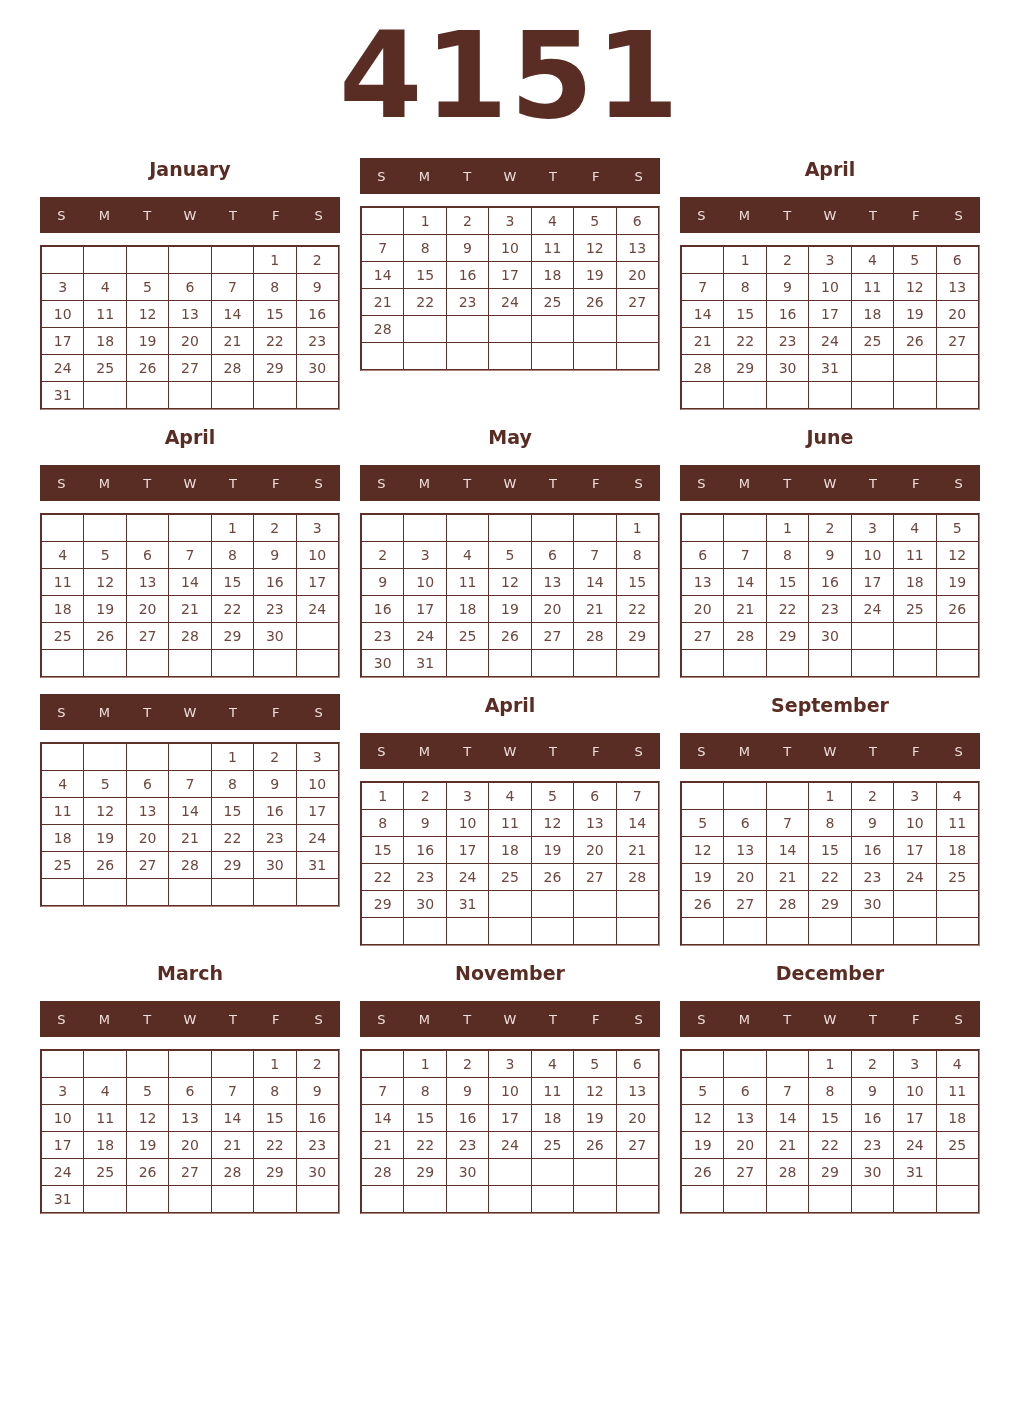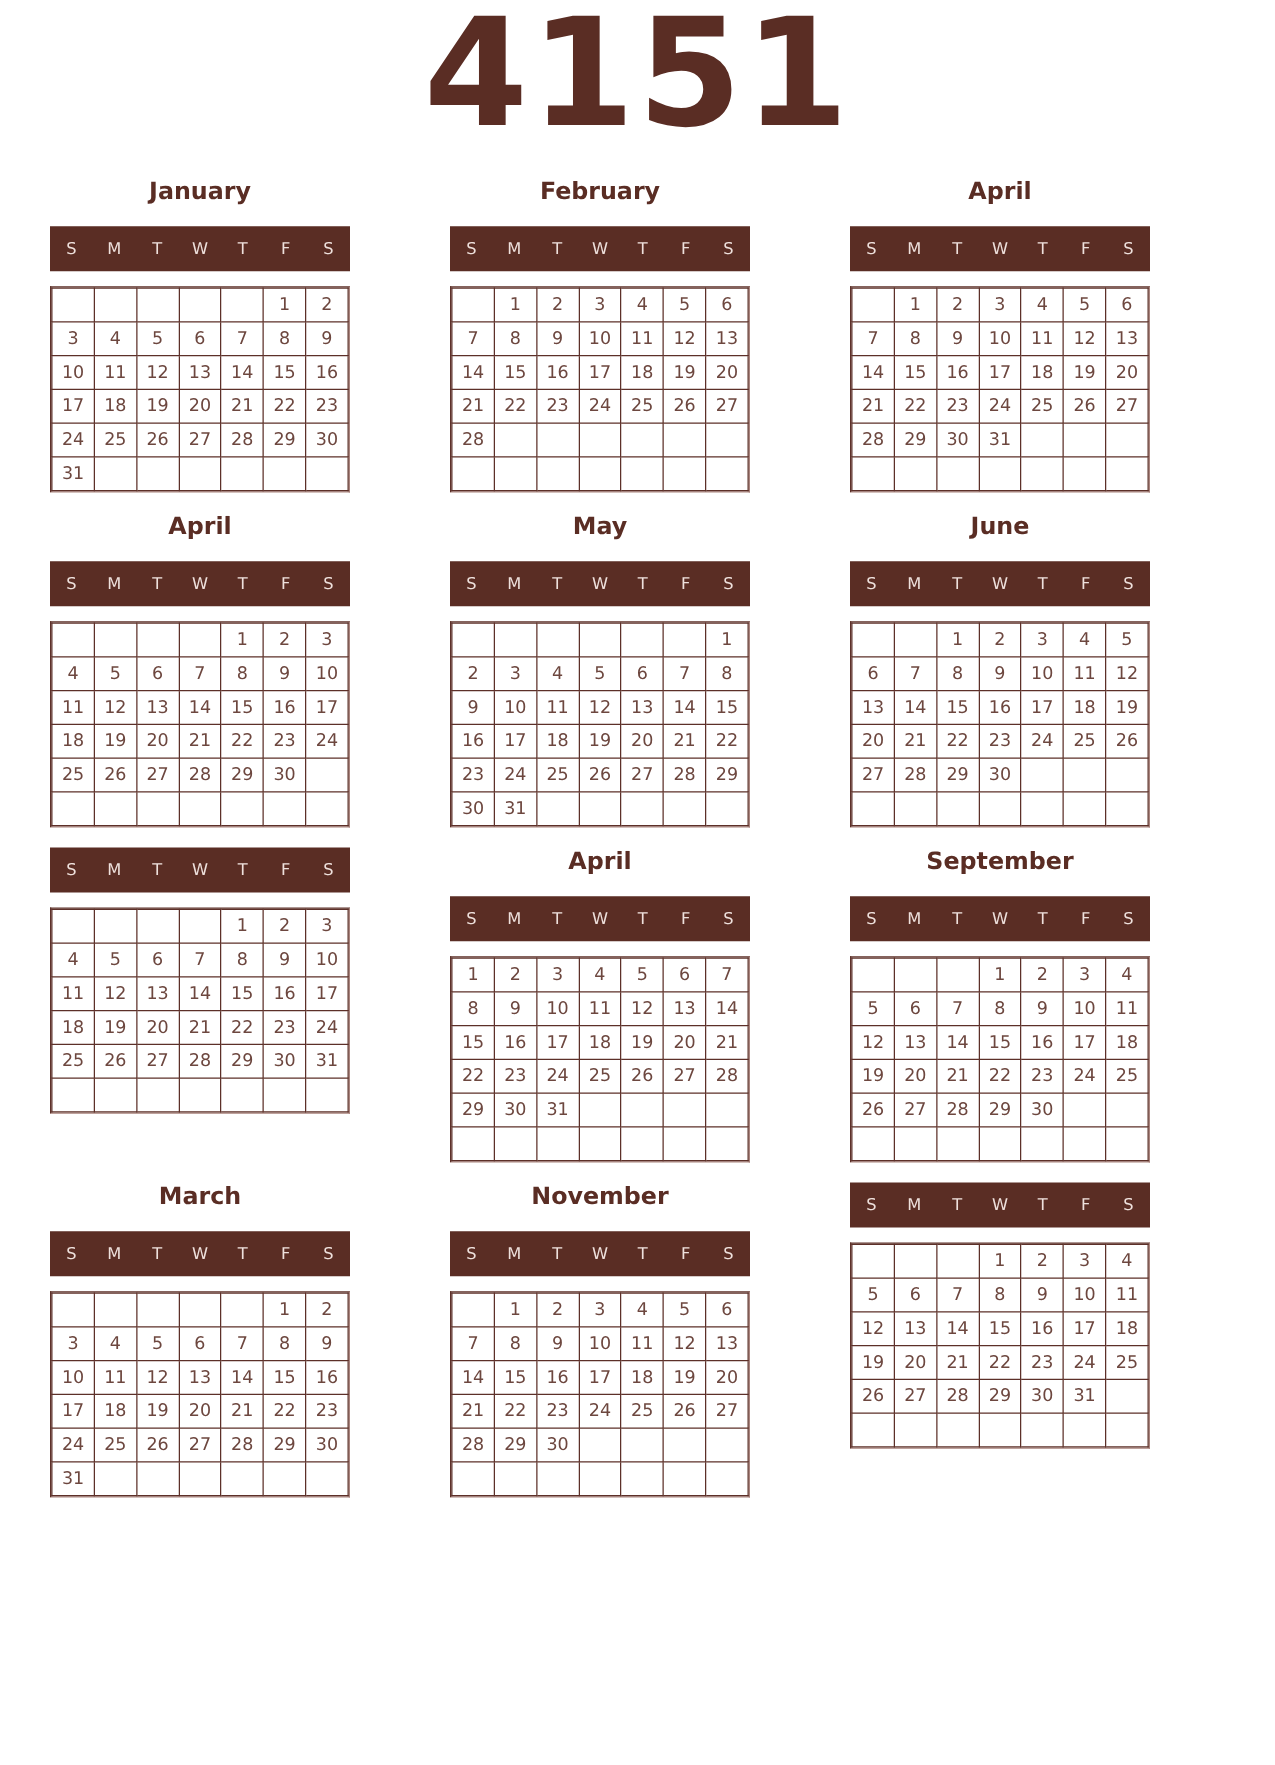--- a/index.html
+++ b/index.html
@@ -23,7 +23,7 @@
     font-weight: bold;
     line-height: 1;
     color: var(--accent);
-    padding-top: 0;
+    padding-top: 16px;
     letter-spacing: 2px;
   }
   .months-grid {

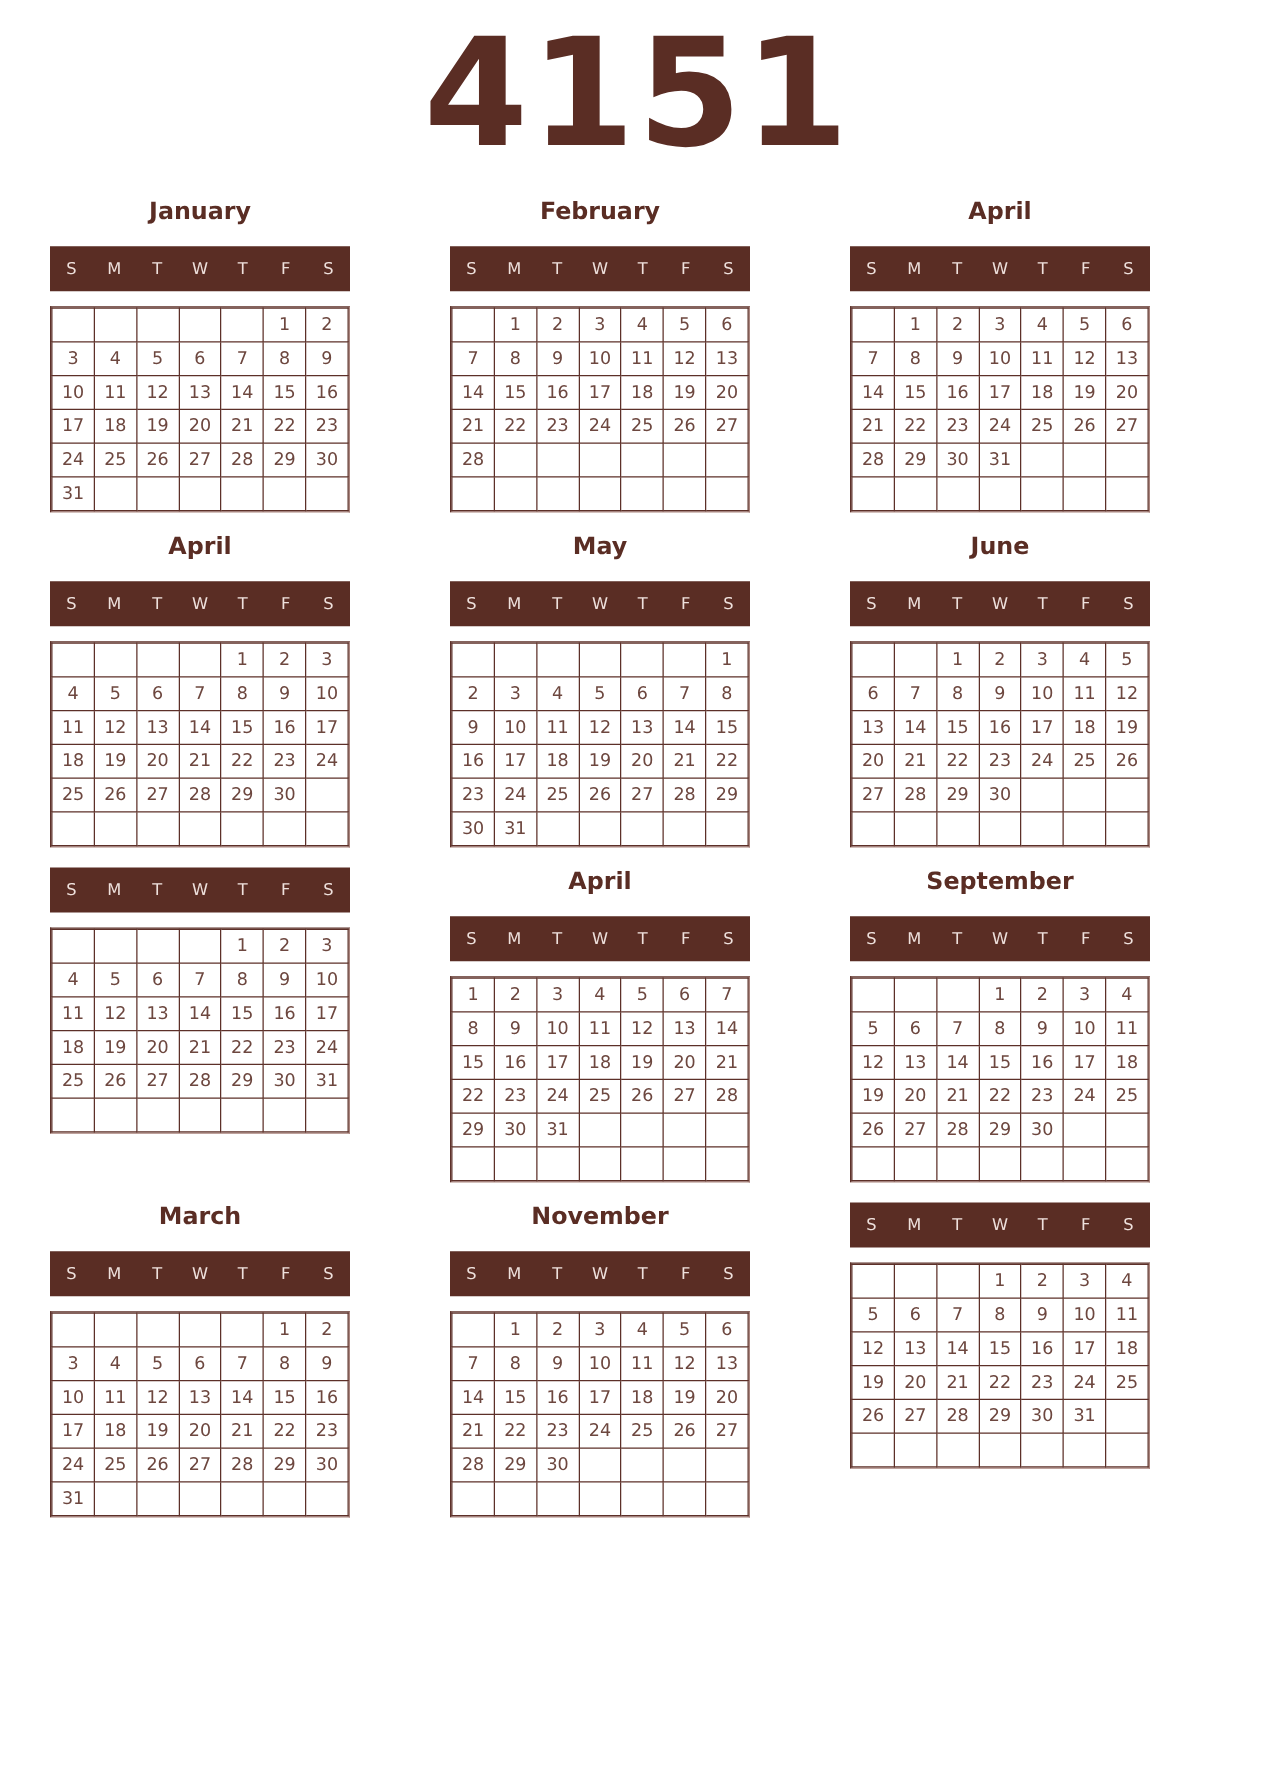--- a/index.html
+++ b/index.html
@@ -34,7 +34,7 @@
     justify-content: space-between;
     row-gap: 16px;
   }
-  .month { width: 240px; }
+  .month { width: 300px; }
   .month-name {
     text-align: center;
     font-size: 19px;

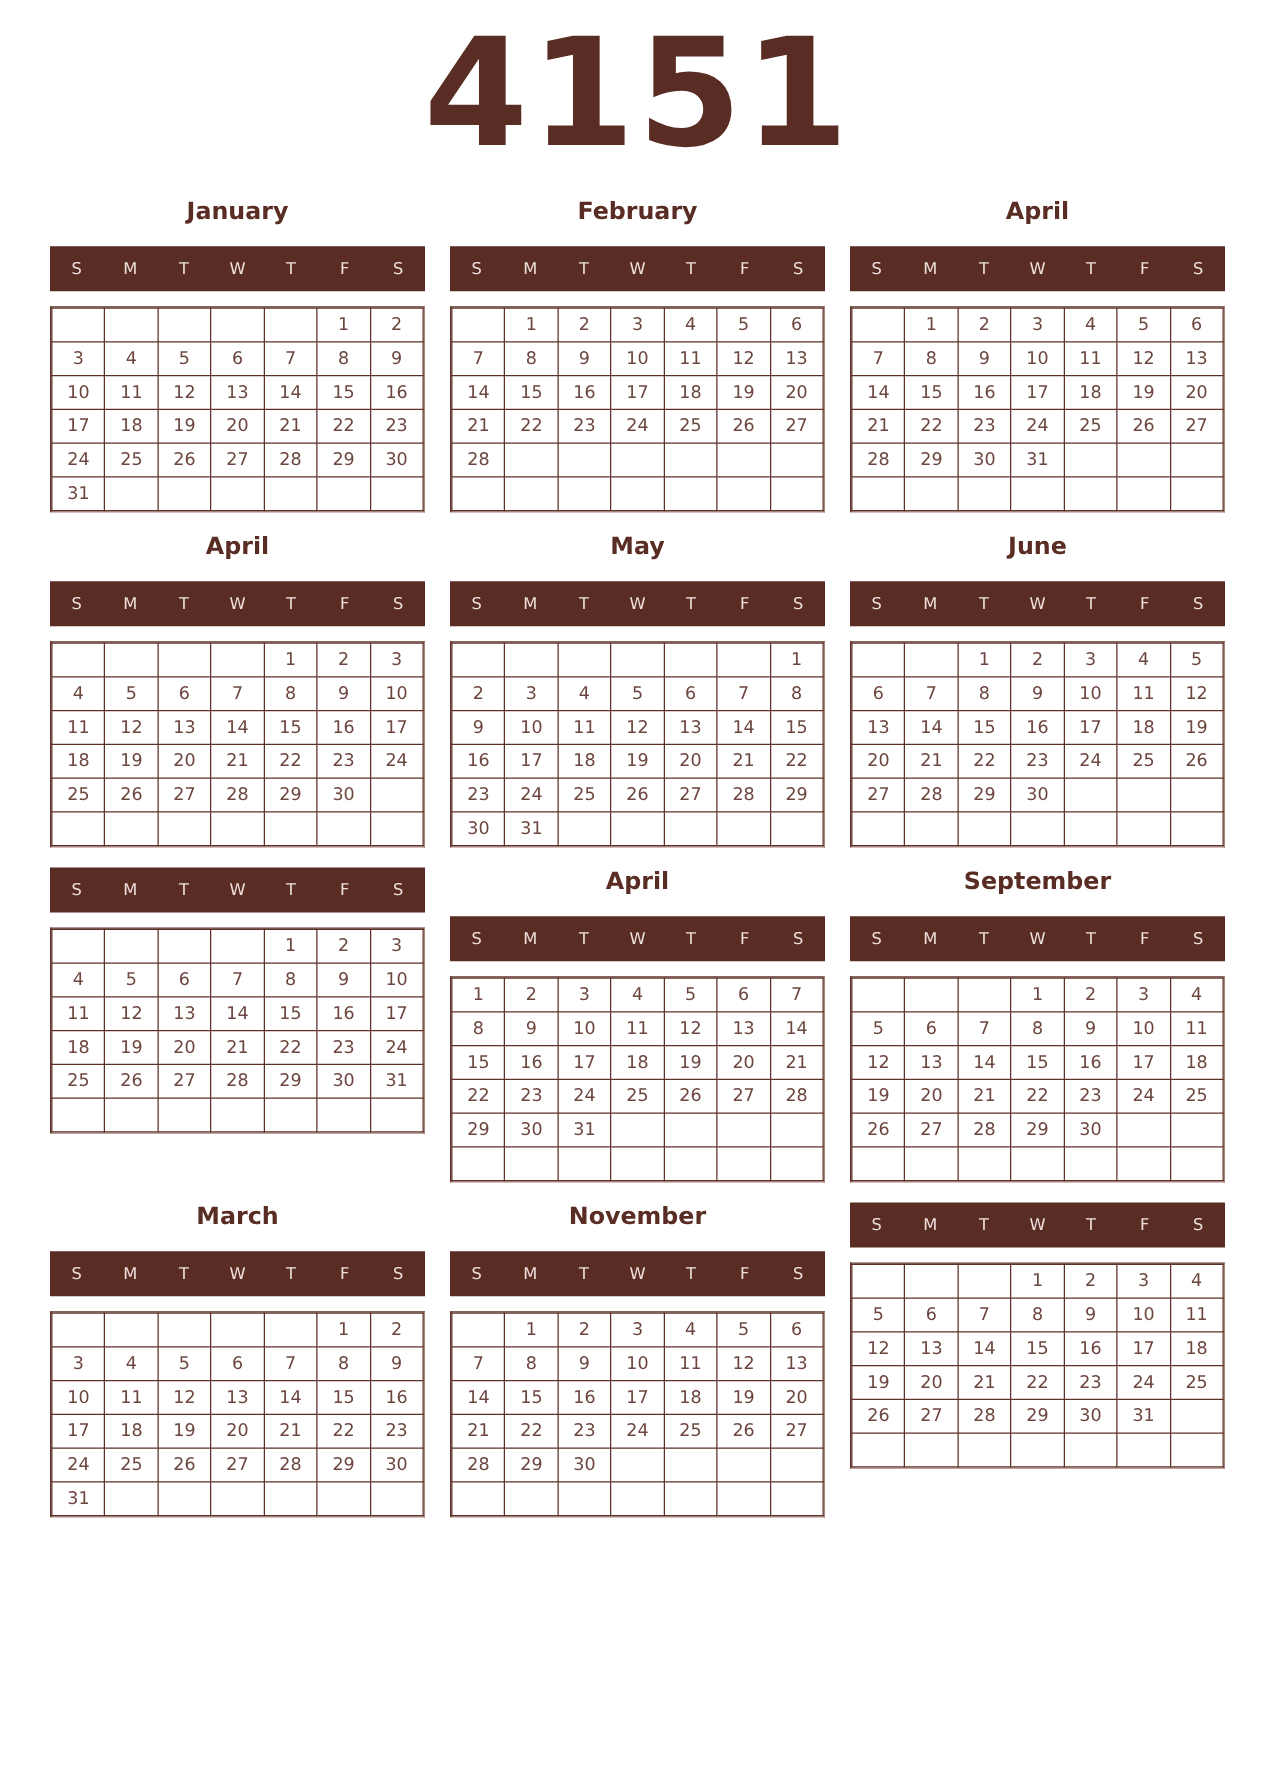--- a/index.html
+++ b/index.html
@@ -155,7 +155,6 @@
   </div>
 
   <div class="month">
-    <div class="month-name">February</div>
     <div class="weekday-bar">
         <div class="wd">S</div>
         <div class="wd">M</div>

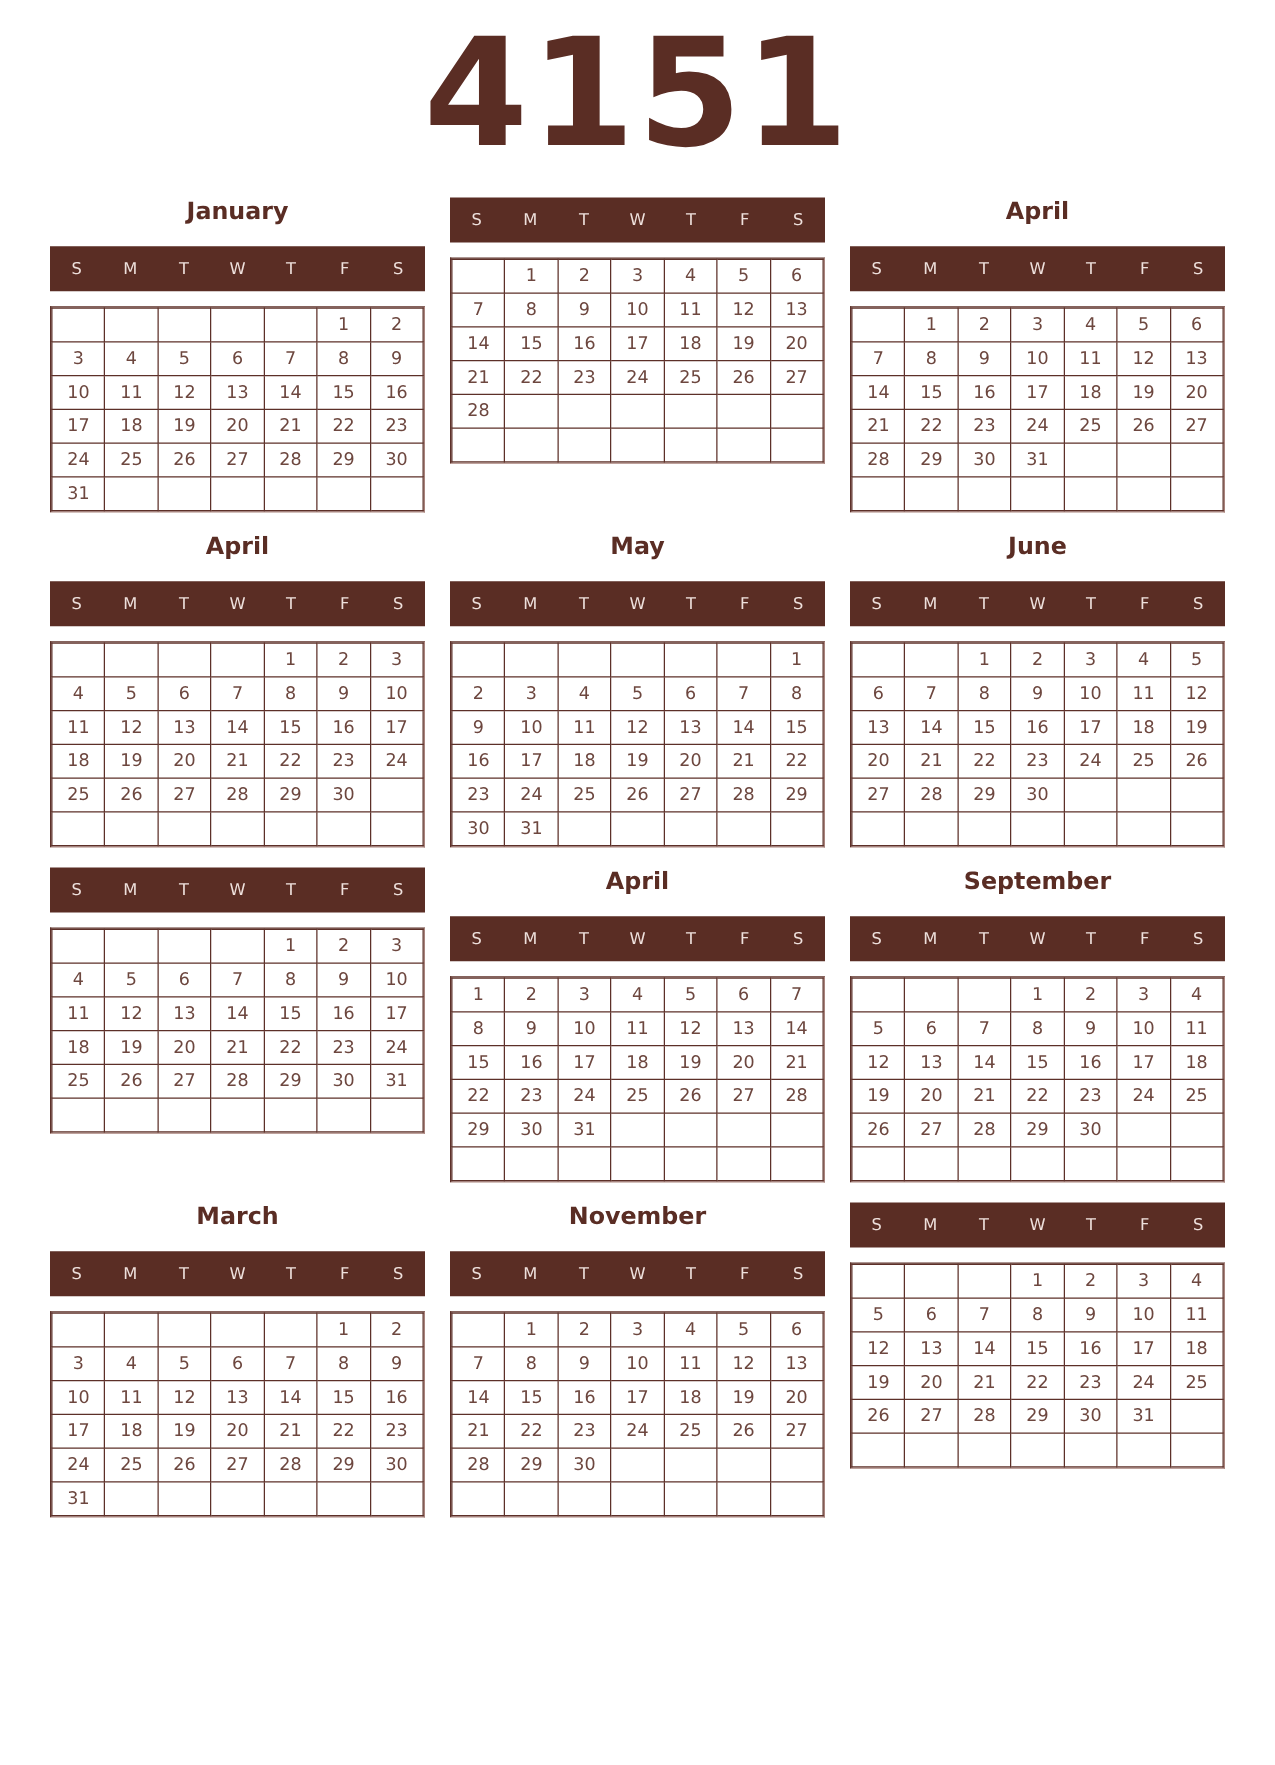--- a/index.html
+++ b/index.html
@@ -883,6 +883,7 @@
   </div>
 
   <div class="month">
+    <div class="month-name">December</div>
     <div class="weekday-bar">
         <div class="wd">S</div>
         <div class="wd">M</div>

